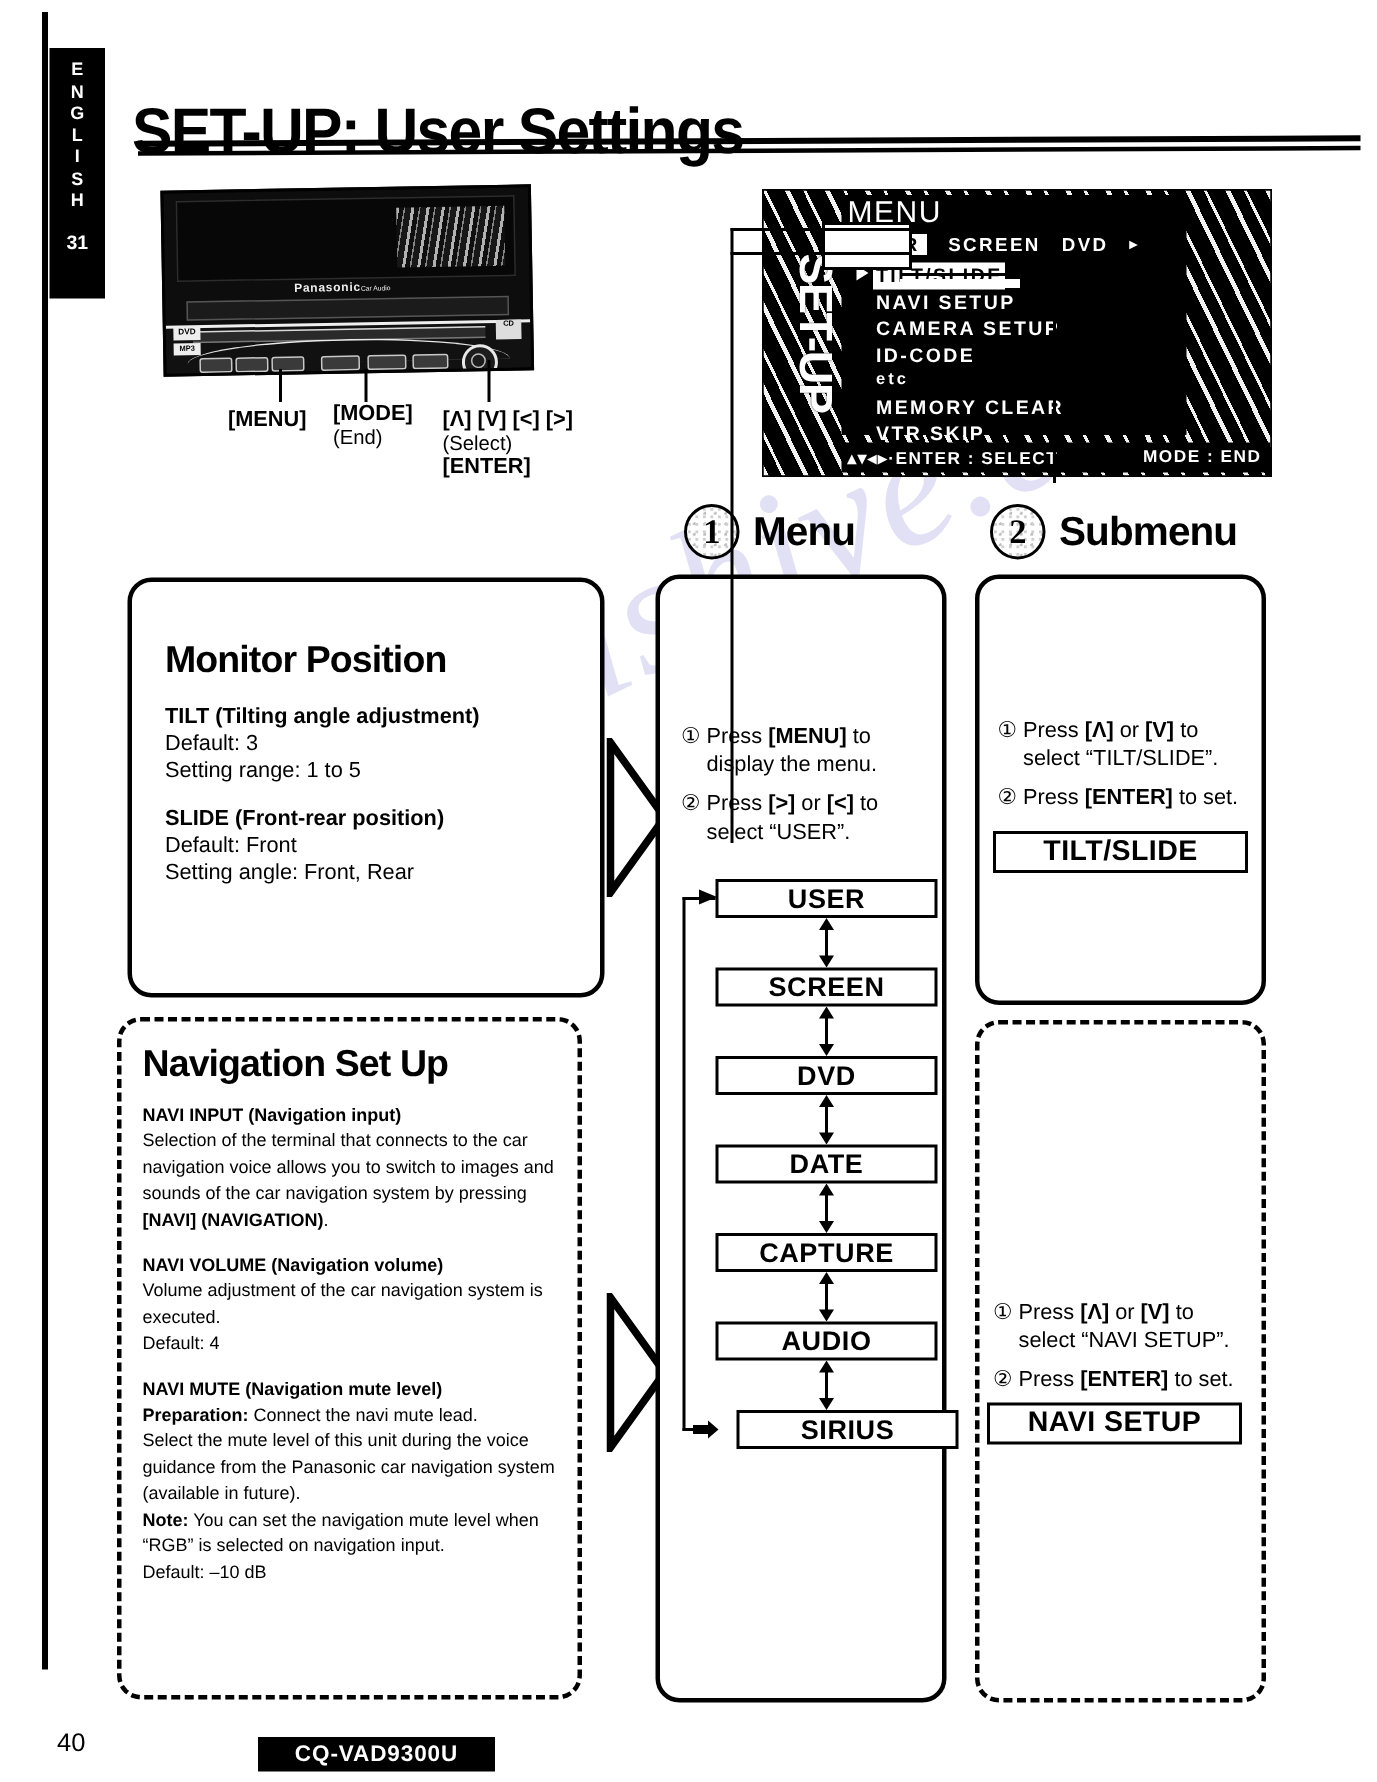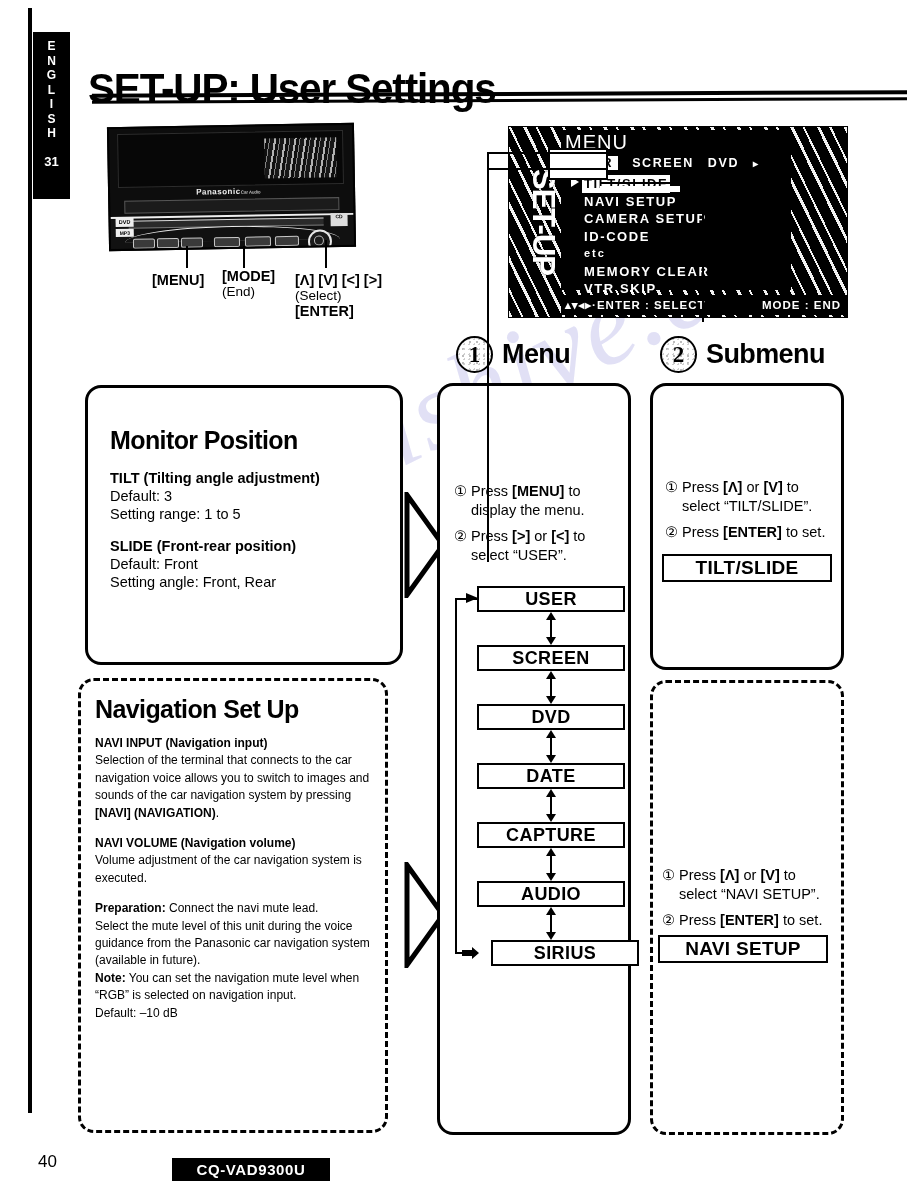--- a/index.html
+++ b/index.html
@@ -345,6 +345,7 @@
           <span class="hd">(Navigation volume)</span>
         </p>
         <p>Volume adjustment of the car navigation sys­tem is executed.</p>
+        <p>Default: 4</p>
 
         <p style="height:13px;"></p>
 

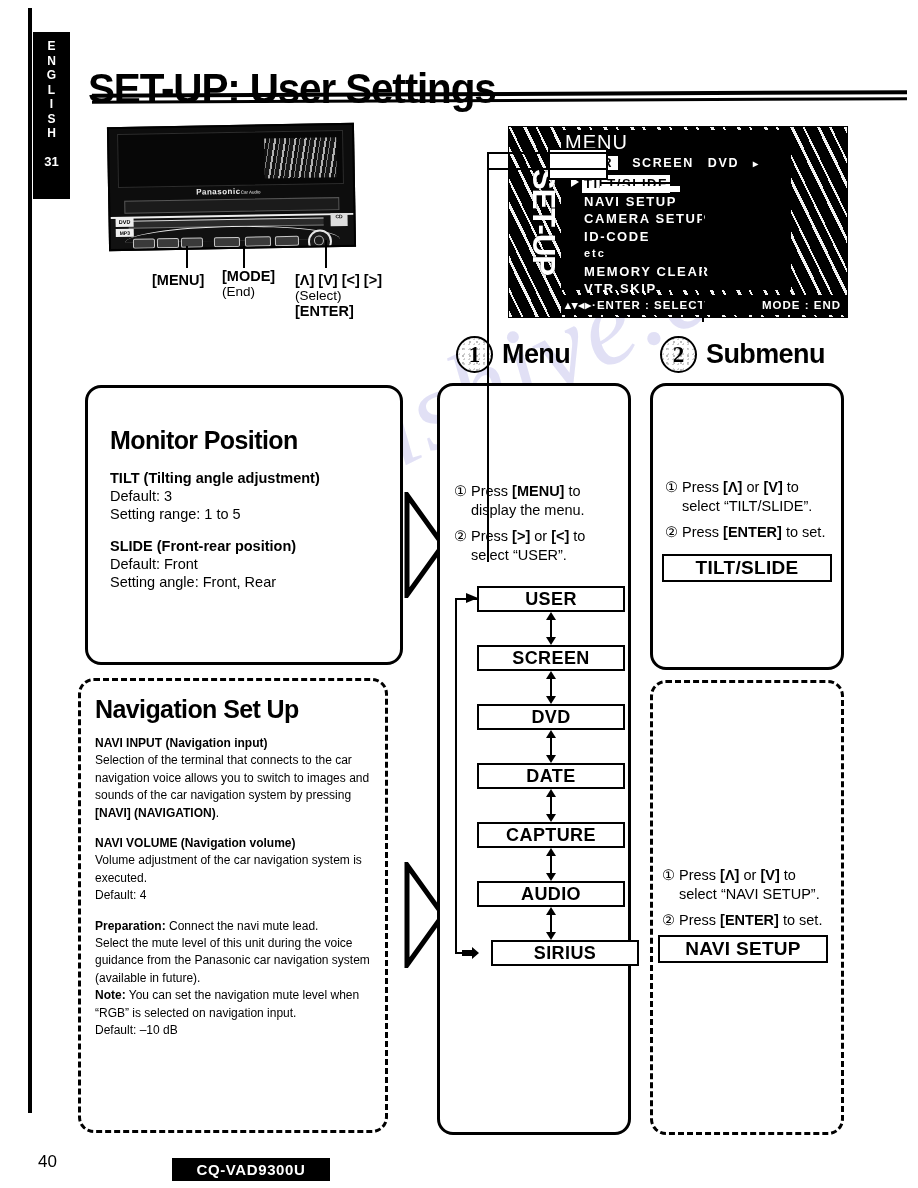--- a/index.html
+++ b/index.html
@@ -350,6 +350,10 @@
         <p style="height:13px;"></p>
 
         <p>
+          <span class="hd">NAVI MUTE</span>
+          <span class="hd">(Navigation mute level)</span>
+        </p>
+        <p>
           <span class="b">Preparation:</span><span> Connect the navi mute lead.</span>
         </p>
         <p>Select the mute level of this unit during the voice guidance from the Panasonic car naviga­tion system (available in future).</p>

